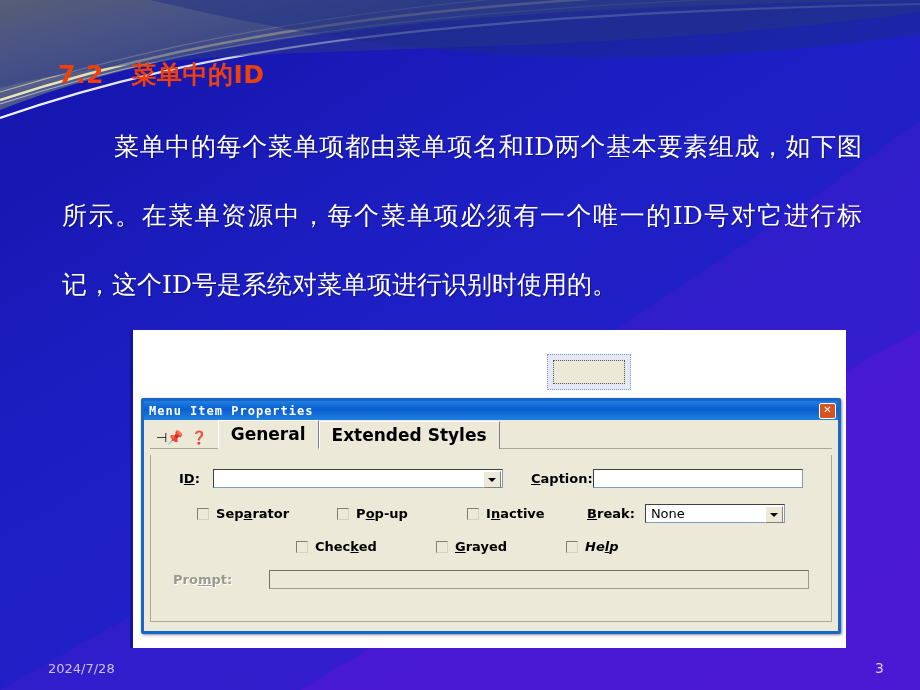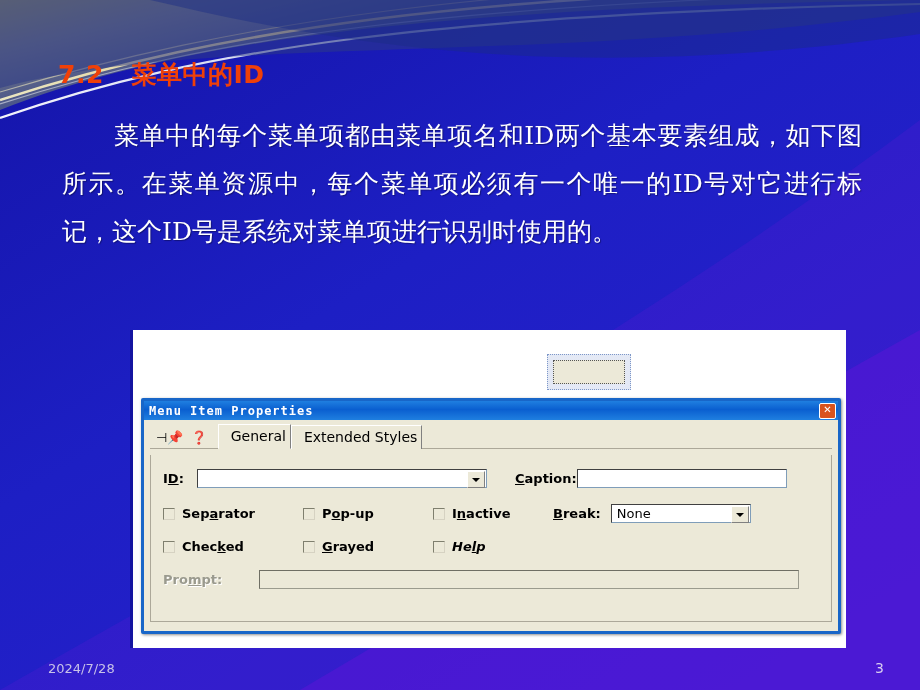--- a/index.html
+++ b/index.html
@@ -50,7 +50,7 @@
     width: 800px;
     color: #ffffff;
     font-size: 25px;
-    line-height: 48px;
+    line-height: 69px;
     text-indent: 52px;
     text-align: justify;
     font-family: "DejaVu Serif", "Liberation Serif", serif;

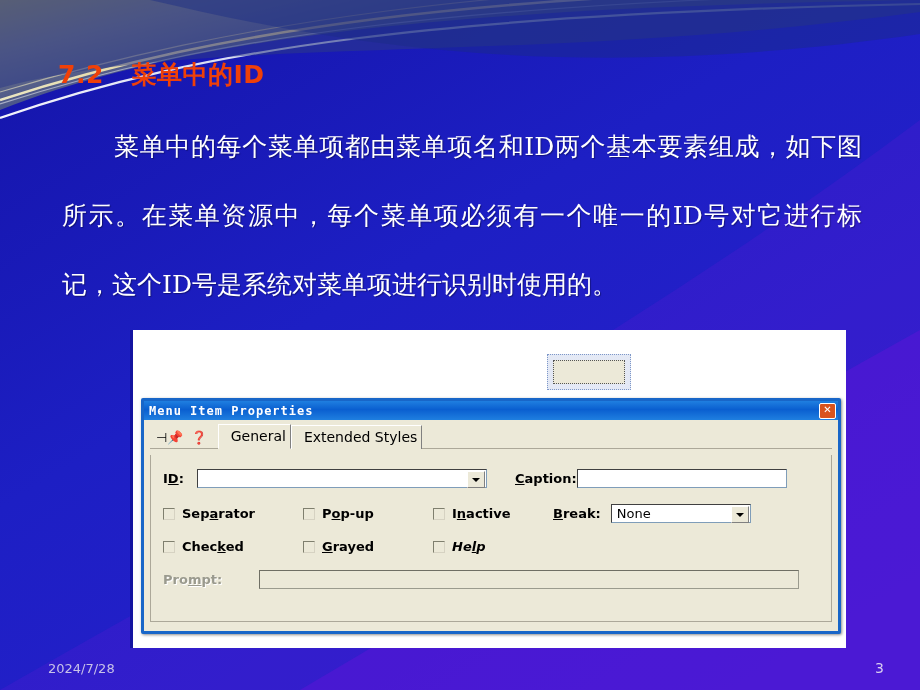--- a/index.html
+++ b/index.html
@@ -183,9 +183,9 @@
     color: #000;
   }
   .tab {
-    font-size: 14px;
-    font-weight: normal;
-    padding: 3px 4px 4px 12px;
+    font-size: 17px;
+    font-weight: bold;
+    padding: 3px 12px 4px 12px;
     background: #ece9d8;
     border-left: 1px solid #ffffff;
     border-top: 1px solid #ffffff;

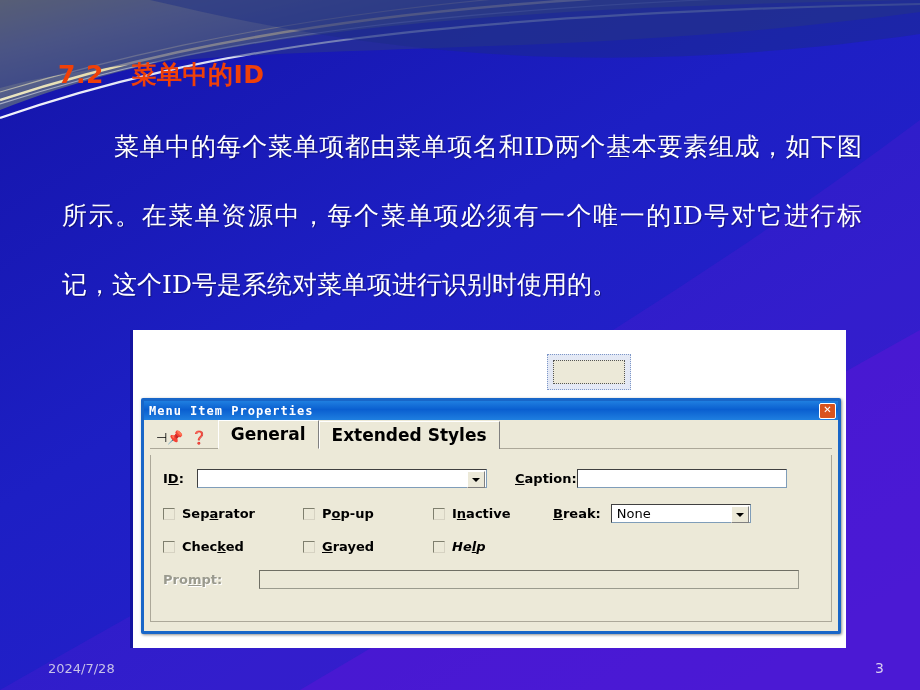--- a/index.html
+++ b/index.html
@@ -214,6 +214,7 @@
     display: flex;
     align-items: center;
     margin-bottom: 16px;
+    justify-content: center;
   }
   .fld-label {
     font-size: 13px;

